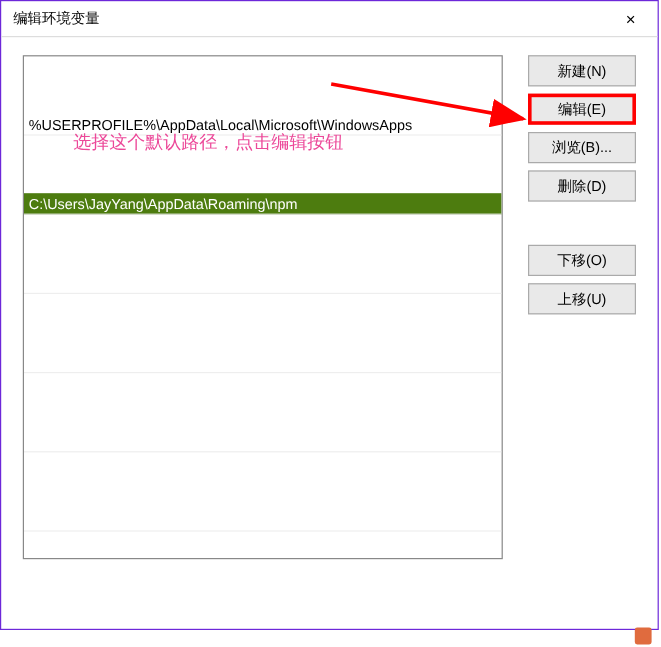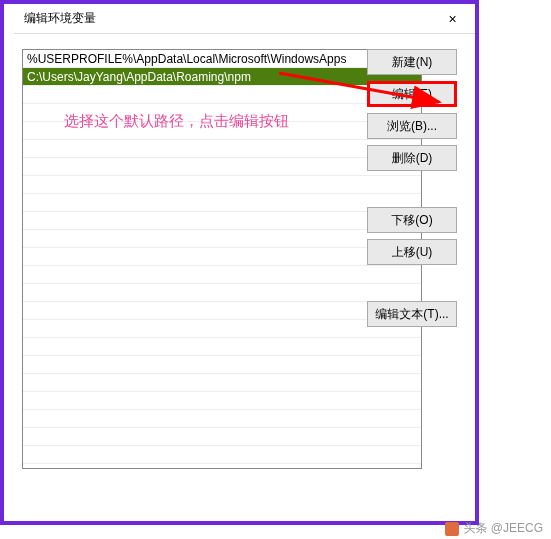--- a/index.html
+++ b/index.html
@@ -12,12 +12,11 @@
       position: relative;
     }
     .dialog {
-      width: 479px;
+      width: 549px;
       height: 525px;
-      border: 4px solid #6d28d9;
+      border: 1px solid #6d28d9;
       background: #fff;
       position: relative;
-      padding-left: 10px;
     }
     .titlebar {
       height: 30px;

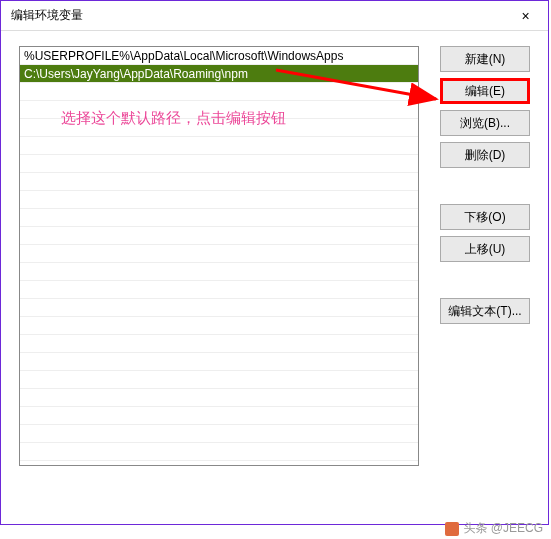--- a/index.html
+++ b/index.html
@@ -54,6 +54,7 @@
       border-bottom: 1px solid #eee;
       white-space: nowrap;
       font-size: 12px;
+      margin-top: 48px;
     }
     .list-row.selected {
       background: #4d7c0f;

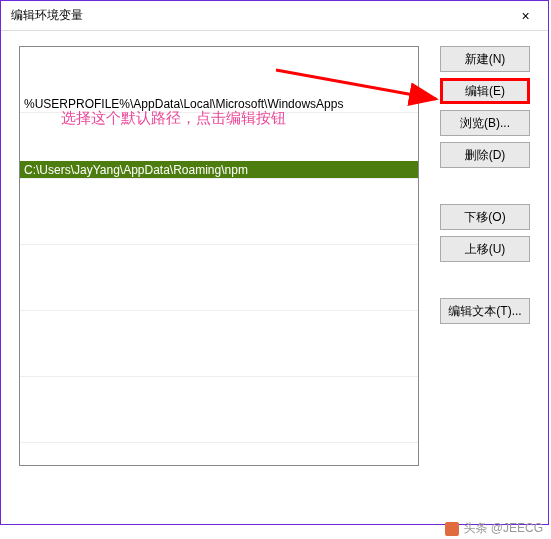--- a/index.html
+++ b/index.html
@@ -162,7 +162,6 @@
       <button class="btn">下移(O)</button>
       <button class="btn">上移(U)</button>
       <div class="spacer"></div>
-      <button class="btn">编辑文本(T)...</button>
     </div>
   </div>
 

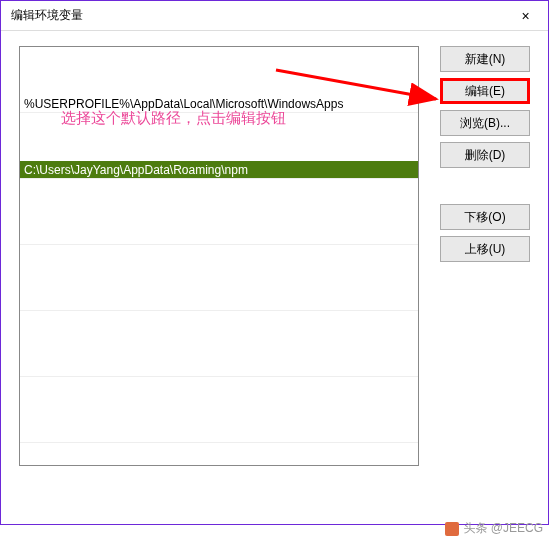--- a/index.html
+++ b/index.html
@@ -182,7 +182,6 @@
 
 <div class="watermark">
   <span class="watermark-logo"></span>
-  <span>头条 @JEECG</span>
 </div>
 
 </body></html>

